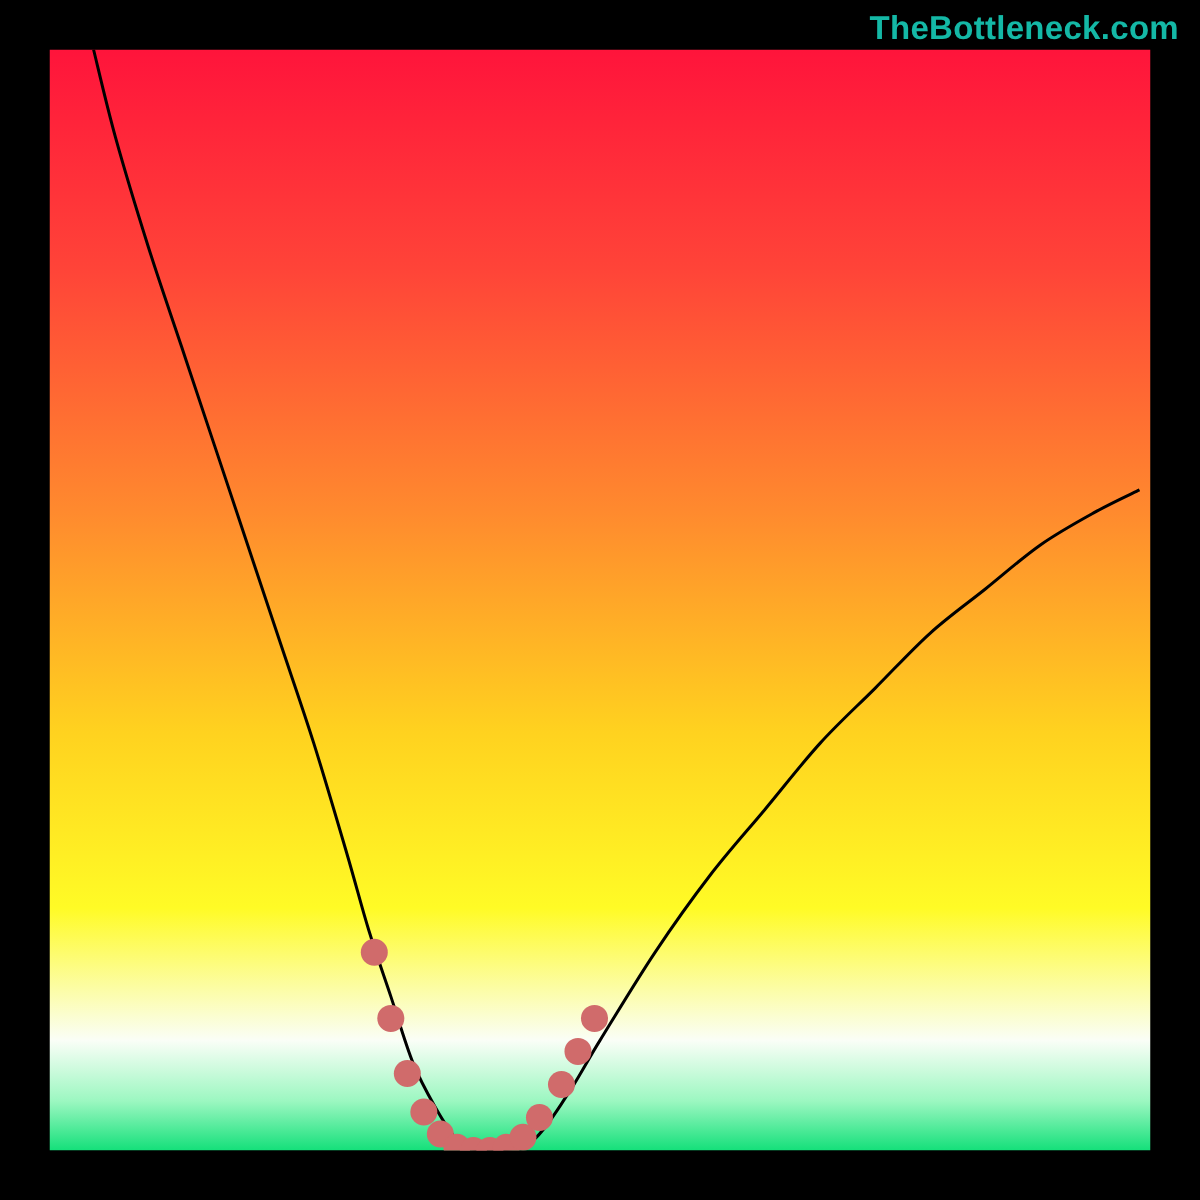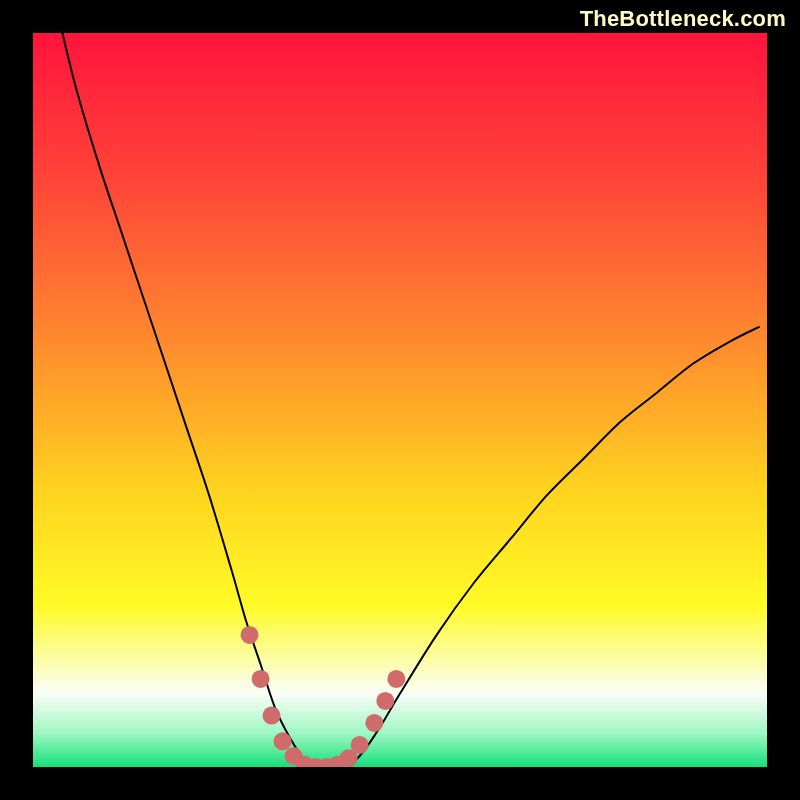--- a/index.html
+++ b/index.html
@@ -25,7 +25,7 @@
     right: 14px;
     font-size: 22px;
     font-weight: 600;
-    color: #fef9c3;
+    color: #14b8a6;
     letter-spacing: 0.2px;
     z-index: 3;
     pointer-events: none;

